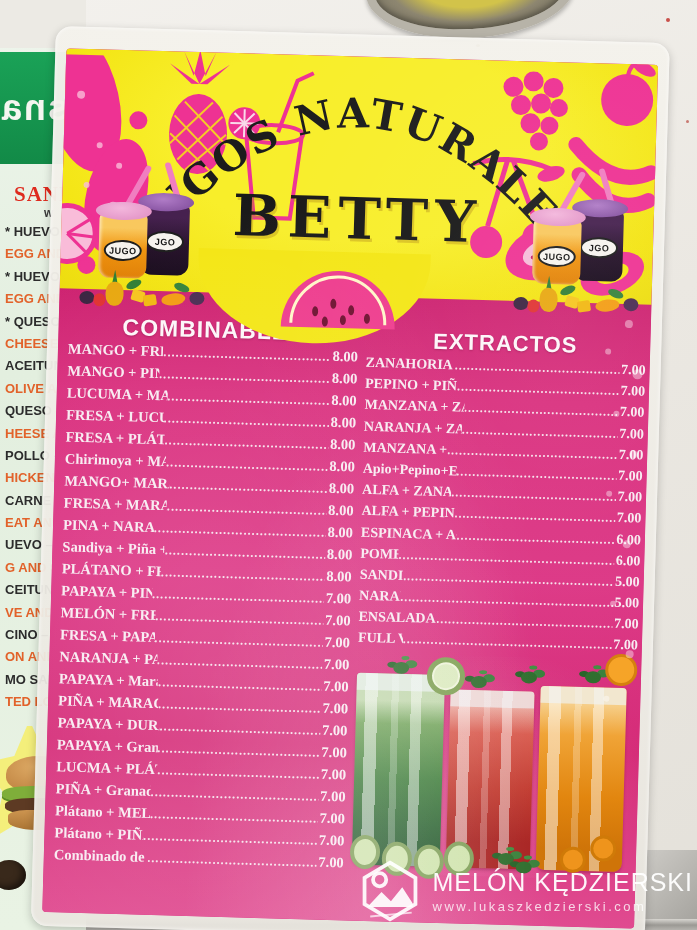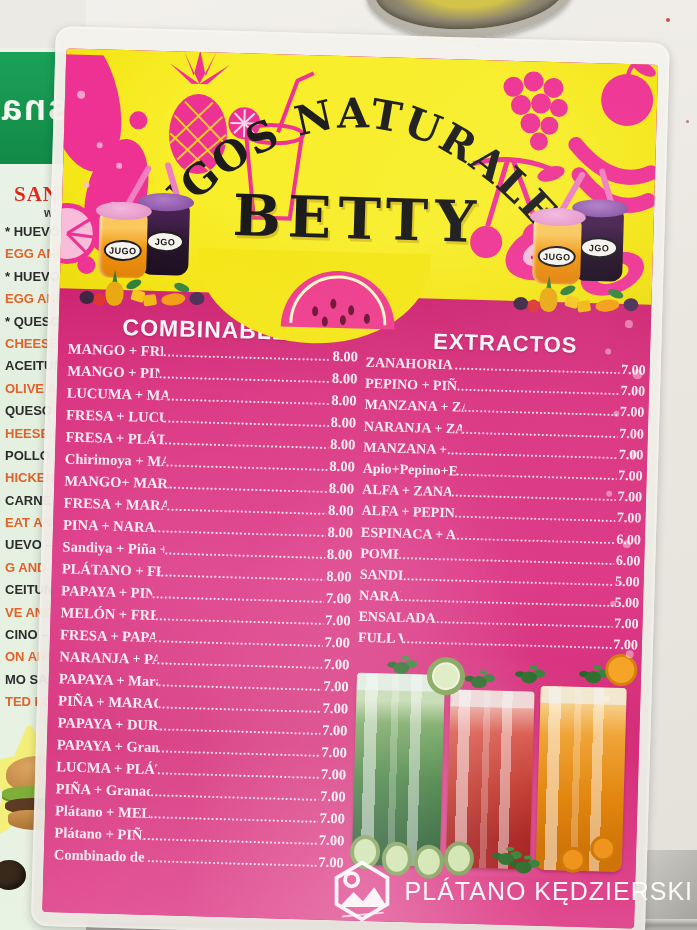--- a/index.html
+++ b/index.html
@@ -733,7 +733,7 @@
       <path d="M14,62 L58,58" stroke="rgba(255,255,255,.7)" stroke-width="2"></path>
     </svg>
     <div class="wm-txt">
-      <div class="wm-name">PLÁTANO KĘDZIERSKI</div>
+      <div class="wm-name">MELÓN KĘDZIERSKI</div>
     </div>
   </div>
 

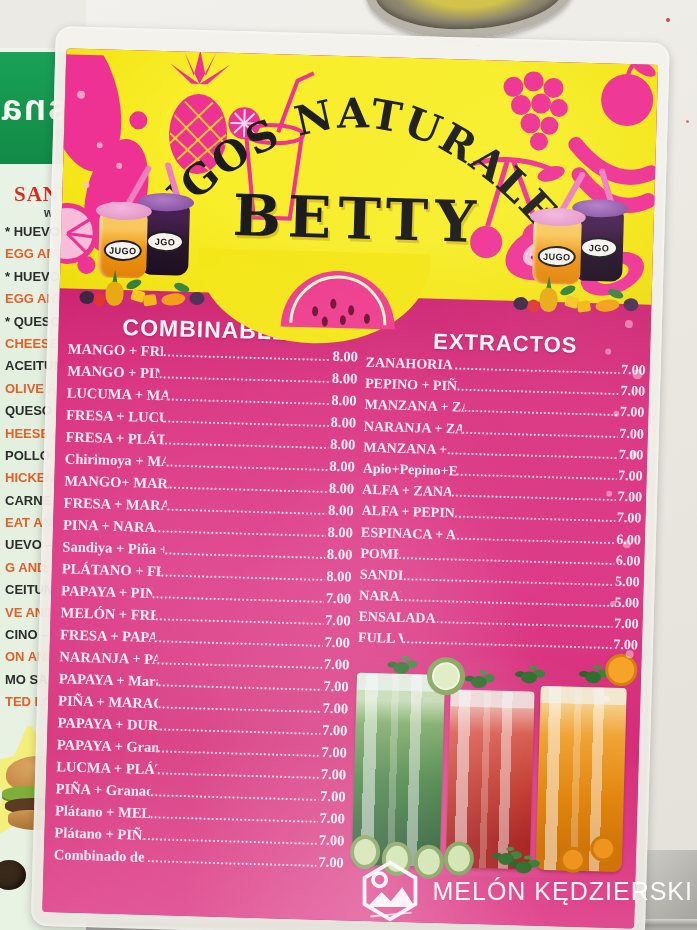--- a/index.html
+++ b/index.html
@@ -734,6 +734,7 @@
     </svg>
     <div class="wm-txt">
       <div class="wm-name">MELÓN KĘDZIERSKI</div>
+      <div class="wm-url">www.lukaszkedzierski.com</div>
     </div>
   </div>
 

